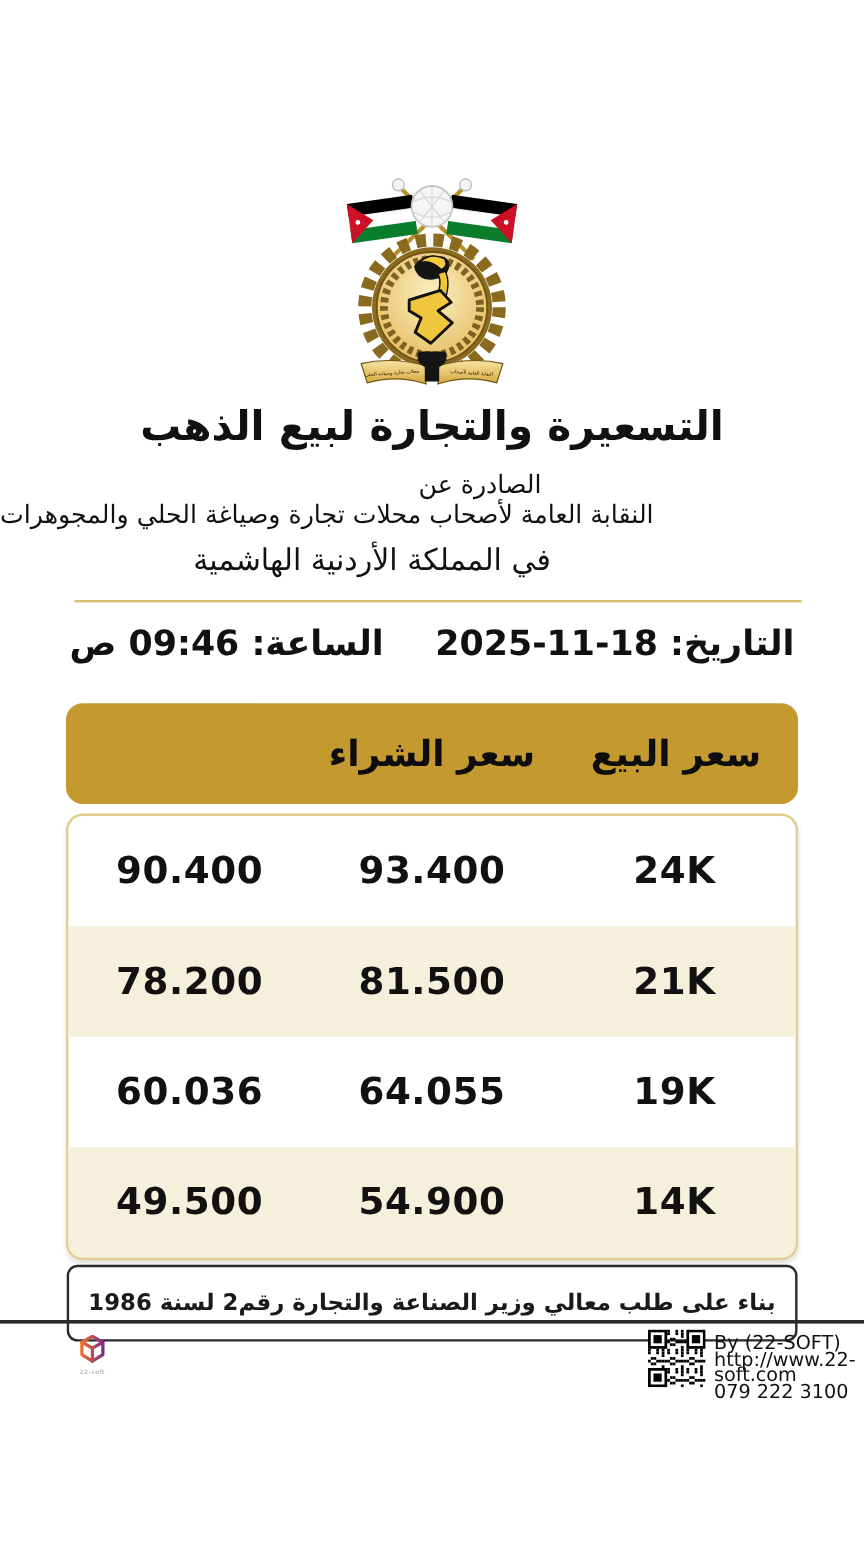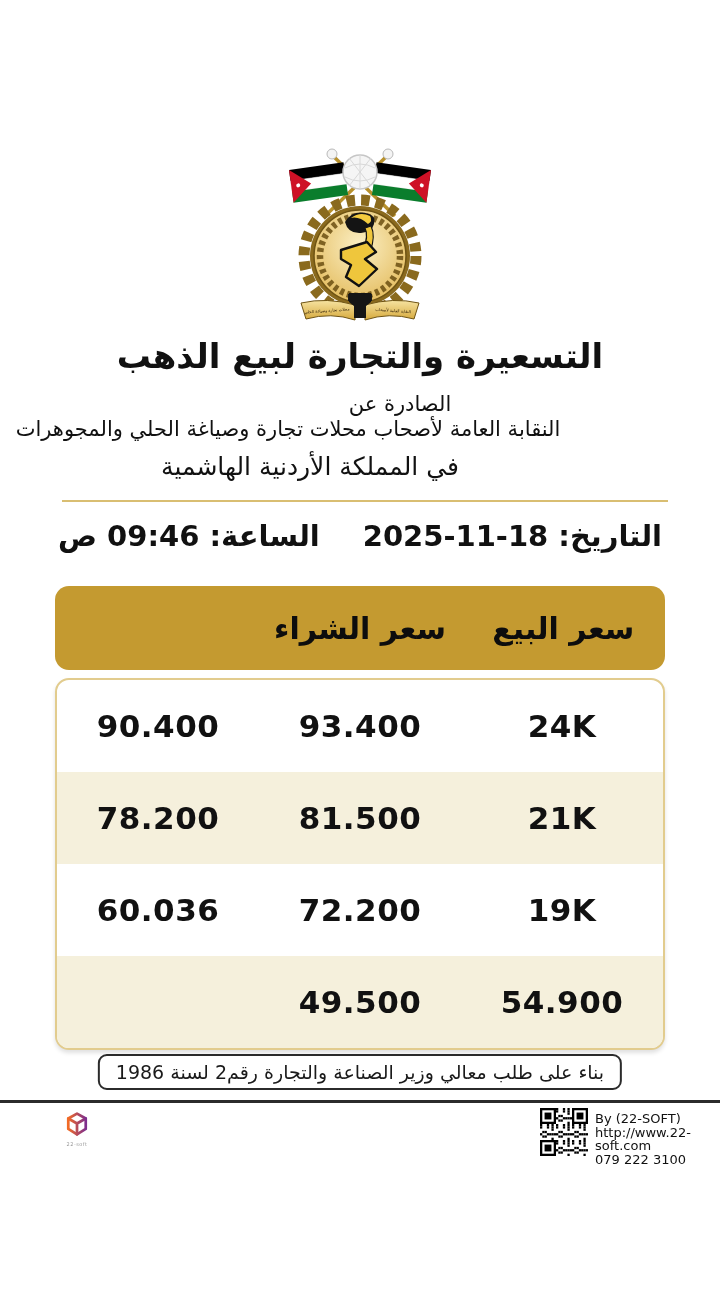--- a/index.html
+++ b/index.html
@@ -11,7 +11,7 @@
   .title{position:absolute;top:336px;left:0;width:720px;text-align:center;
          font-size:34px;font-weight:bold;direction:rtl;}
   .sub1{position:absolute;top:392px;left:0;width:720px;text-align:center;font-size:21px;direction:rtl;margin-left:40px;}
-  .sub2{position:absolute;top:417px;left:0;width:576px;text-align:center;font-size:21px;direction:rtl;}
+  .sub2{position:absolute;top:417px;left:0;width:576px;text-align:left;font-size:21px;direction:rtl;}
   .sub3{position:absolute;top:452px;left:0;width:620px;text-align:center;font-size:25px;direction:rtl;}
   .gold-sep{position:absolute;top:500px;left:62px;width:606px;height:2px;background:#D9BE72;}
   .date-row{position:absolute;top:519px;left:58px;width:604px;display:flex;

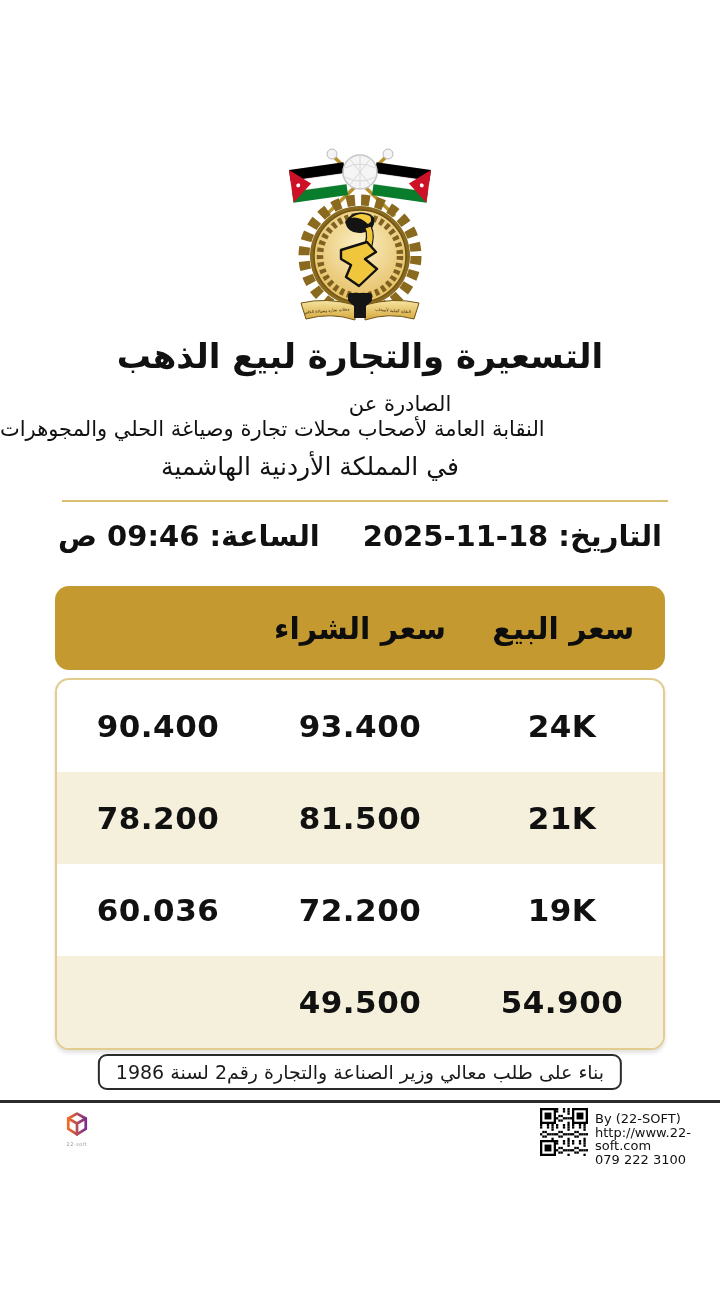--- a/index.html
+++ b/index.html
@@ -131,7 +131,7 @@
     </div>
     <div class="trow">
       <span>19K</span>
-      <span>72.200</span>
+      <span>64.055</span>
       <span>60.036</span>
     </div>
     <div class="trow cream">

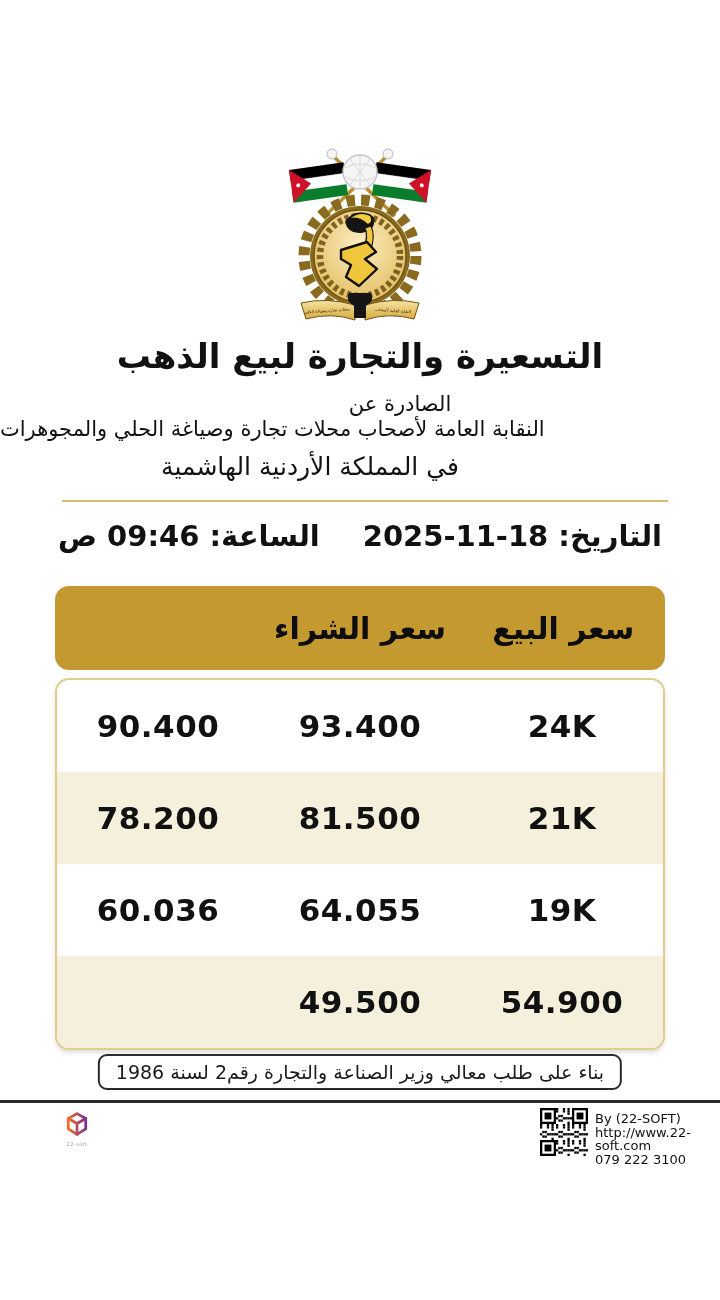--- a/index.html
+++ b/index.html
@@ -135,6 +135,7 @@
       <span>60.036</span>
     </div>
     <div class="trow cream">
+      <span>14K</span>
       <span>54.900</span>
       <span>49.500</span>
     </div>

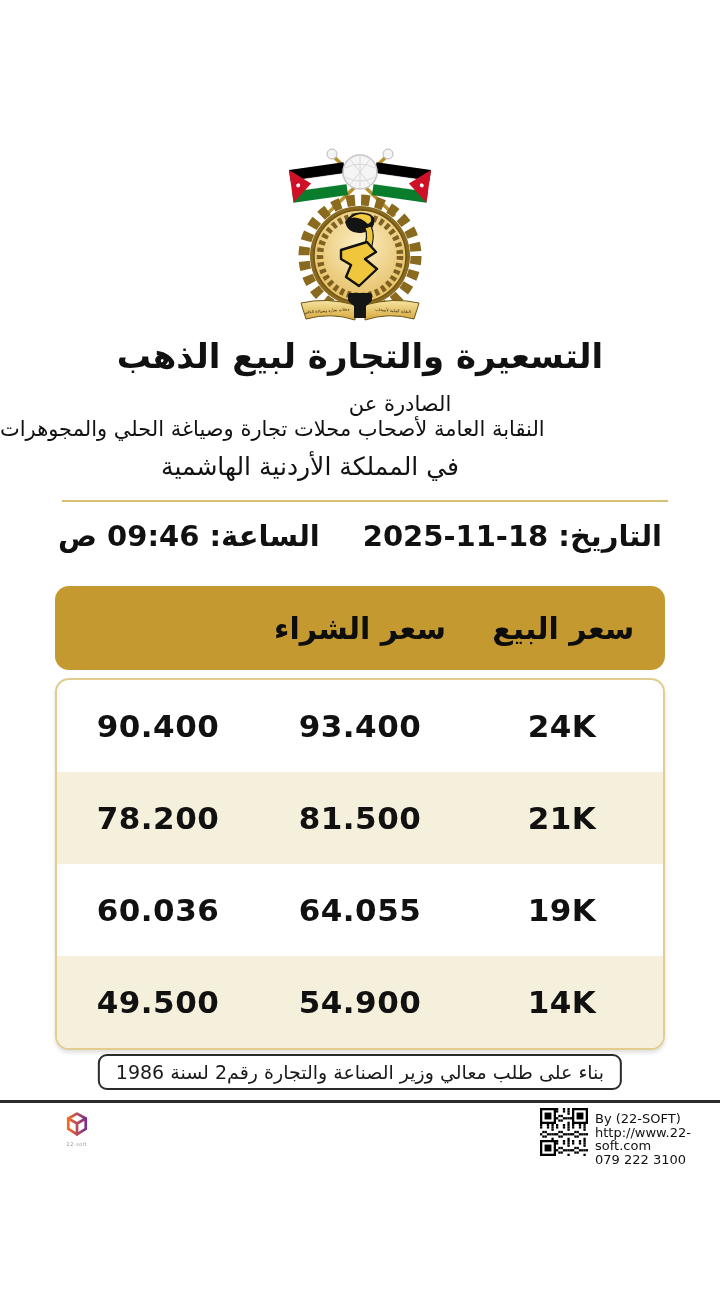--- a/index.html
+++ b/index.html
@@ -26,8 +26,8 @@
         text-align:center;font-size:31px;font-weight:bold;letter-spacing:0.5px;}
   .trow.cream{background:#F5F0DC;}
   .note{position:absolute;top:1054px;left:50%;transform:translateX(-50%);
-        border:2px solid #2b2b2b;border-radius:9px;padding:5px 16px;font-size:19px;
-        direction:rtl;white-space:nowrap;color:#1a1a1a;background:#fff;}
+        border:2px solid #2b2b2b;border-radius:9px;padding:19px 16px;font-size:19px;
+        direction:rtl;white-space:nowrap;color:#1a1a1a;background:#fff;font-weight:bold;}
   .footer-line{position:absolute;top:1100px;left:0;width:720px;height:3px;background:#2b2b2b;}
   .qr{position:absolute;left:540px;top:1108px;}
   .qr-text{position:absolute;left:595px;top:1112px;font-size:13px;line-height:13.5px;color:#111;

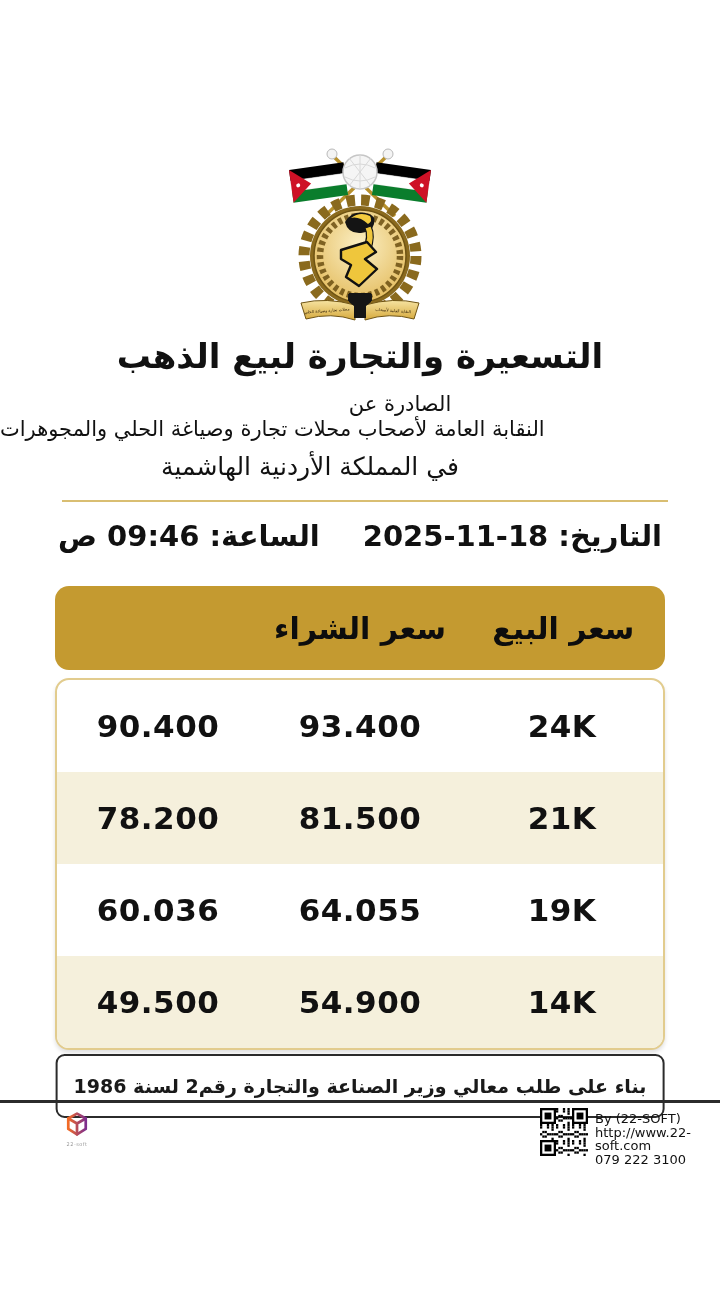--- a/index.html
+++ b/index.html
@@ -30,7 +30,7 @@
         direction:rtl;white-space:nowrap;color:#1a1a1a;background:#fff;font-weight:bold;}
   .footer-line{position:absolute;top:1100px;left:0;width:720px;height:3px;background:#2b2b2b;}
   .qr{position:absolute;left:540px;top:1108px;}
-  .qr-text{position:absolute;left:595px;top:1112px;font-size:13px;line-height:13.5px;color:#111;
+  .qr-text{position:absolute;left:595px;top:1112px;font-size:16px;line-height:13.5px;color:#111;
            font-family:"DejaVu Sans","Liberation Sans",sans-serif;}
   .cube-logo{position:absolute;left:64px;top:1112px;width:26px;text-align:center;}
   .cube-caption{font-size:5px;color:#999;margin-top:1px;letter-spacing:0.5px;}

